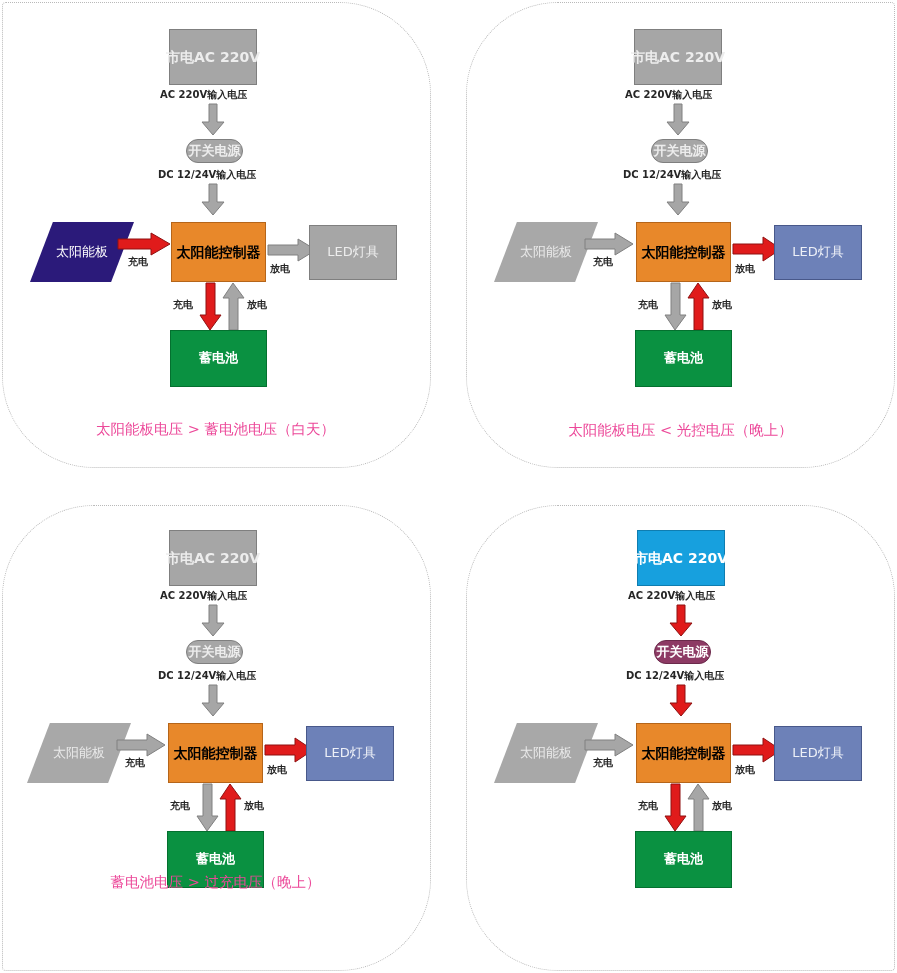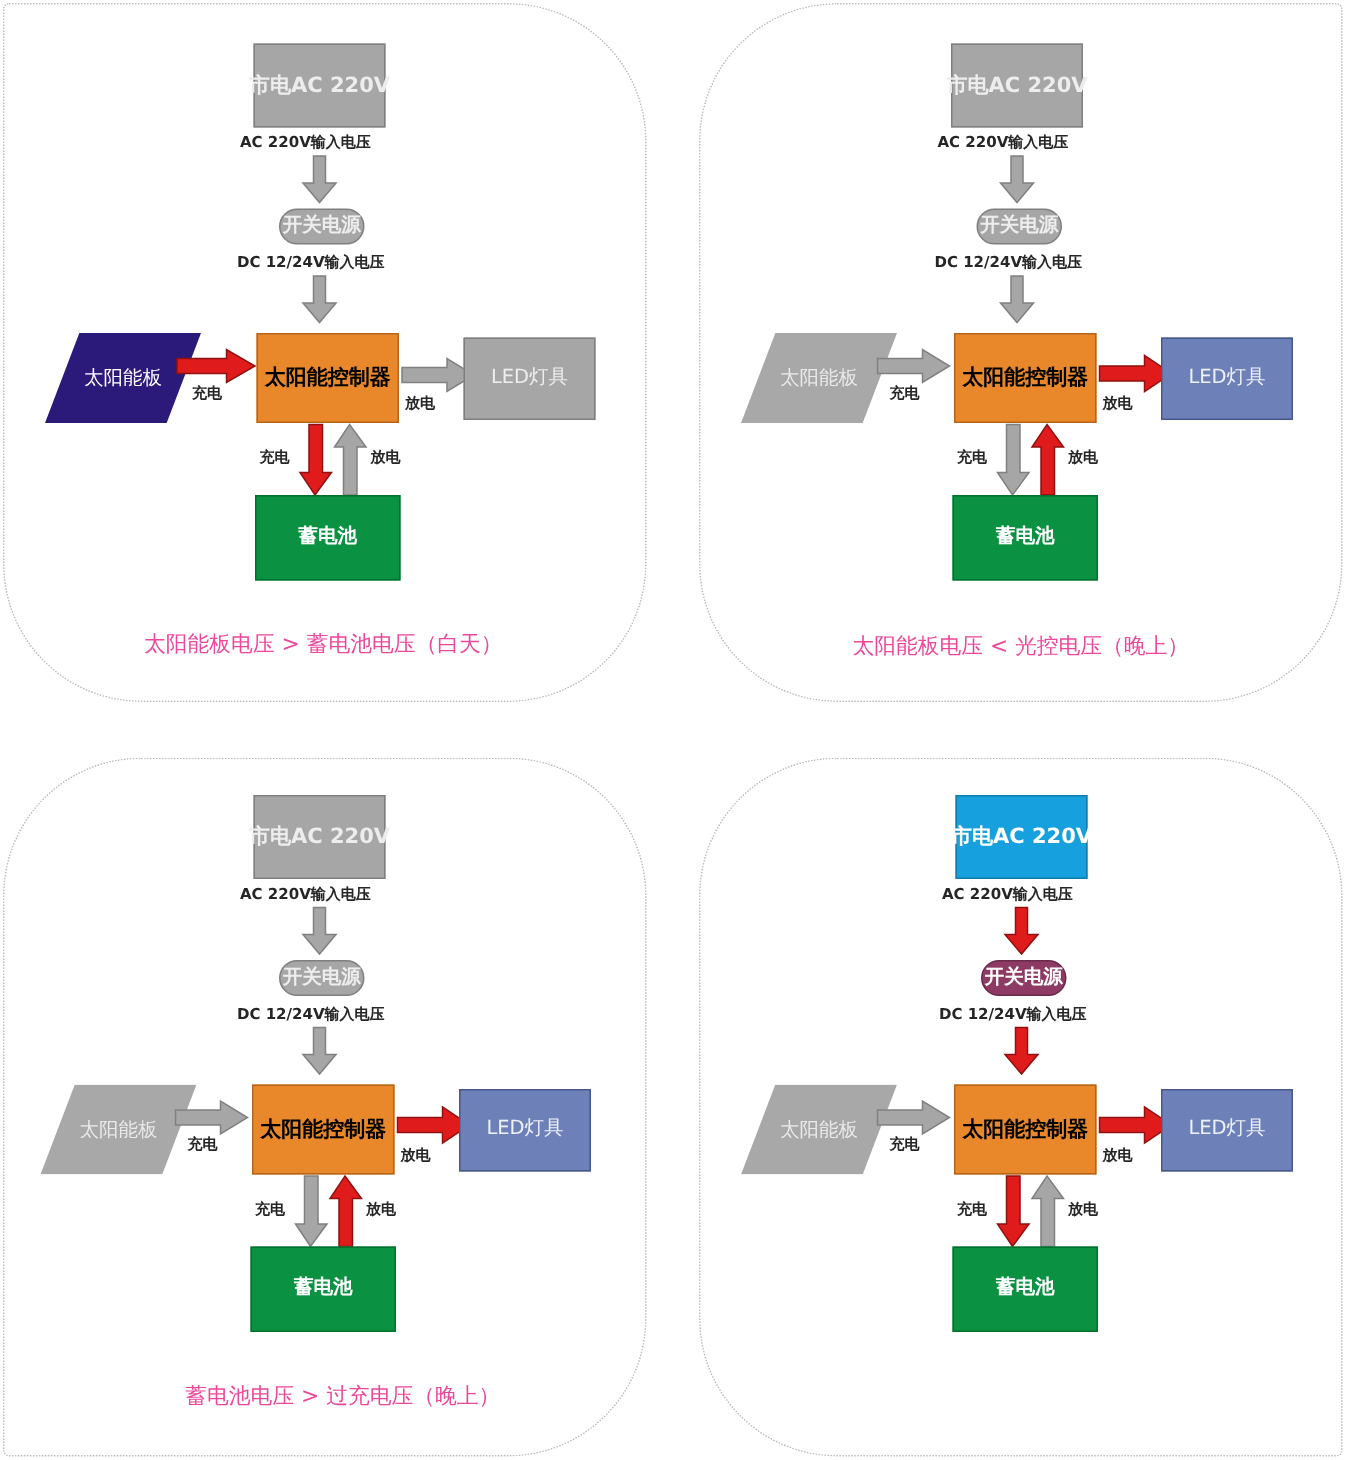--- a/index.html
+++ b/index.html
@@ -285,7 +285,7 @@
     <span>蓄电池</span>
   </div>
 
-  <div class="caption" style="left:0px;top:921px;width:431px;margin-left:13px;">蓄电池电压 &gt; 过充电压（晚上）</div>
+  <div class="caption" style="left:0px;top:873px;width:431px;">蓄电池电压 &gt; 过充电压（晚上）</div>
 
   <div class="panel q4"></div>
 

